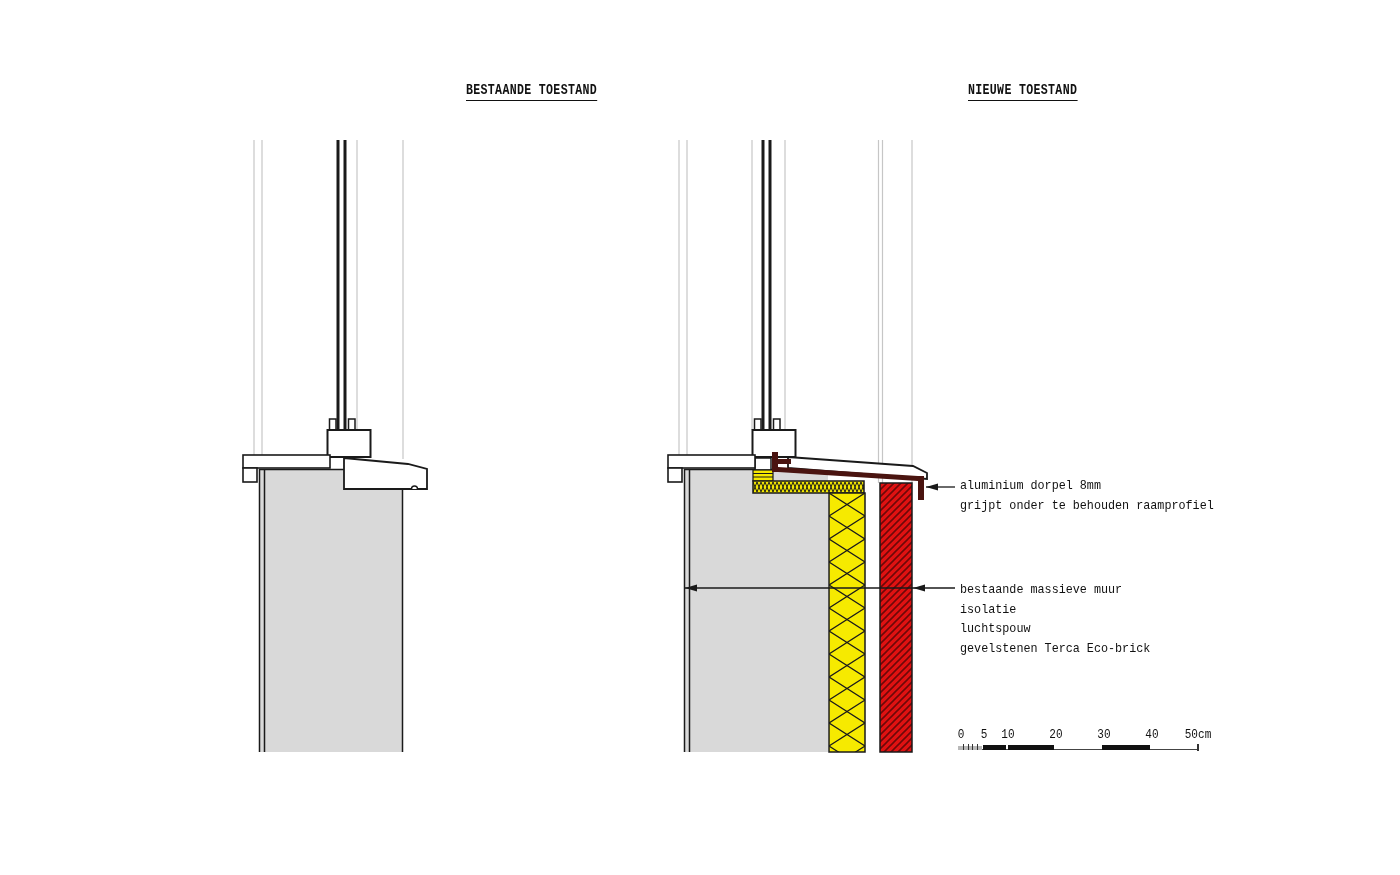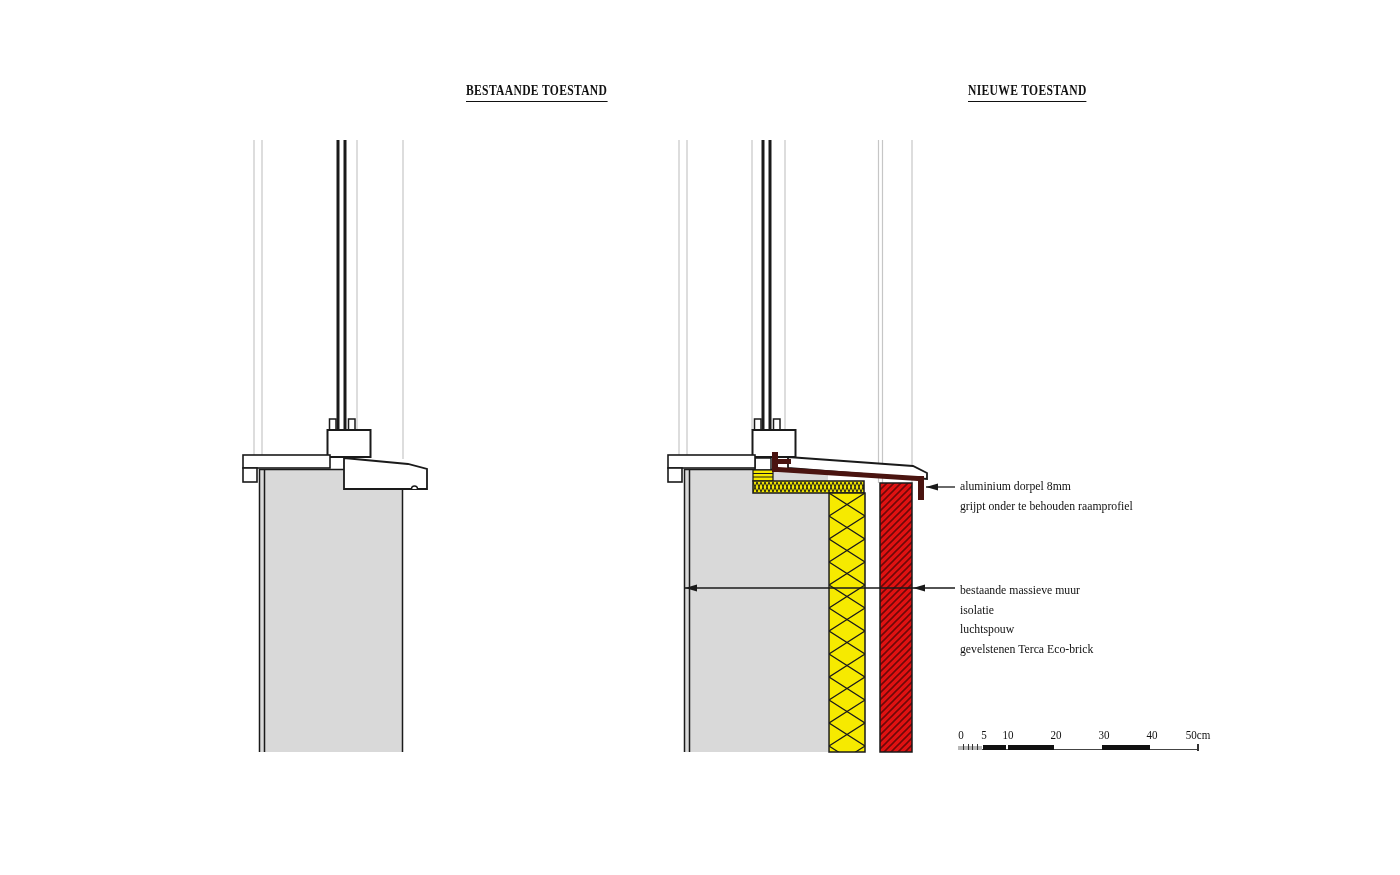--- a/index.html
+++ b/index.html
@@ -4,7 +4,7 @@
 <style>
   html,body{margin:0;padding:0;background:#ffffff;}
   #canvas{position:relative;width:1400px;height:875px;background:#ffffff;overflow:hidden;
-          font-family:Liberation Serif, serif;color:#111;}
+          font-family:Liberation Mono, monospace;color:#111;}
   #linework{position:absolute;left:0;top:0;}
   .title{position:absolute;font-size:14.5px;font-weight:600;letter-spacing:.4px;white-space:nowrap;
          border-bottom:1.4px solid #111;padding-bottom:2px;transform:scaleX(.8);transform-origin:left top;}

